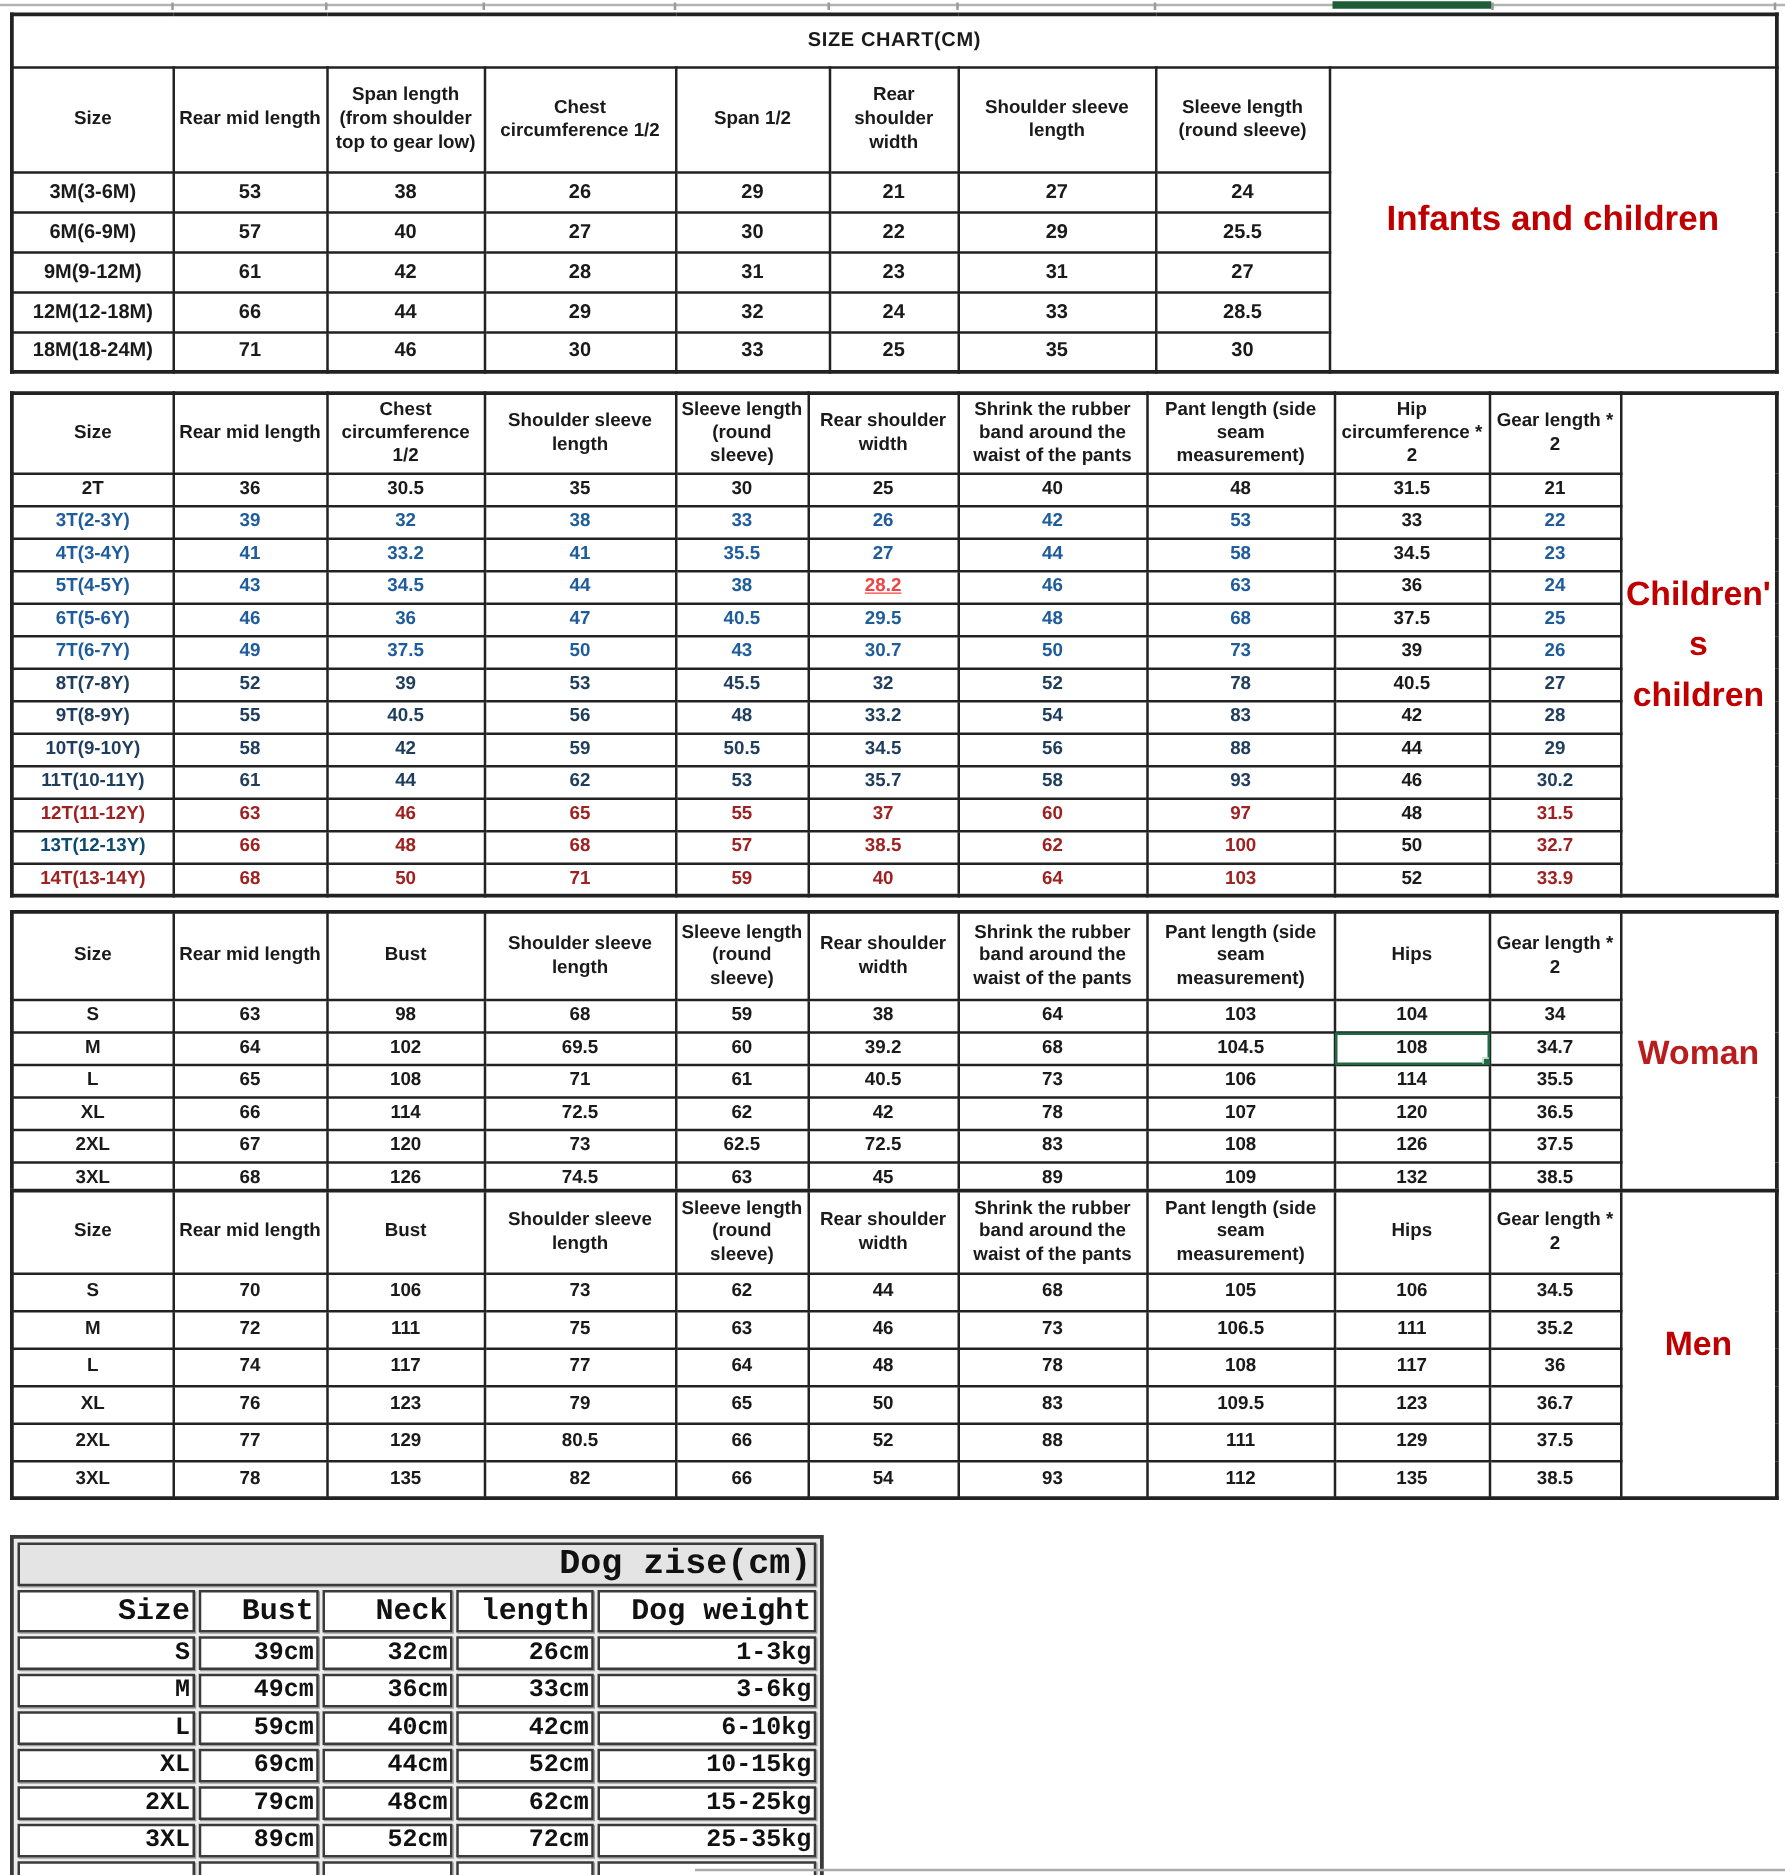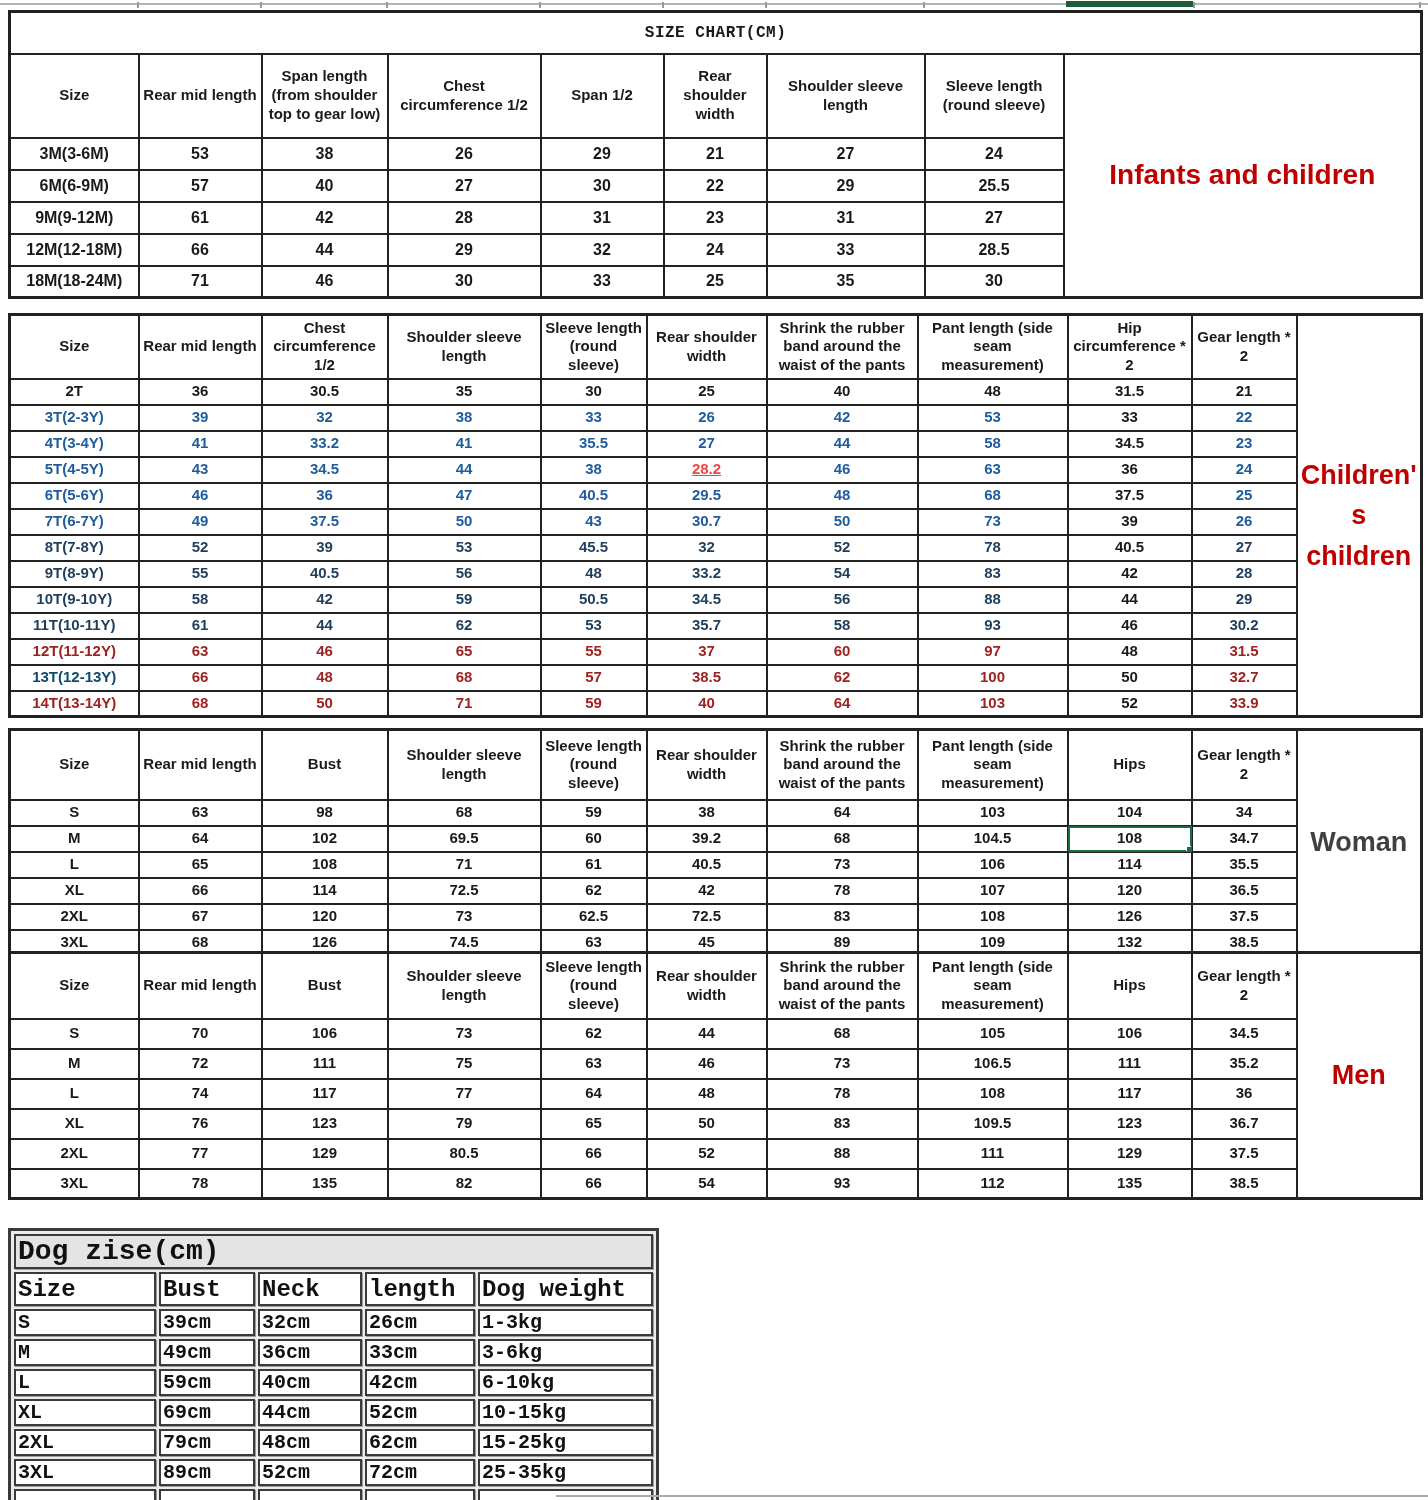--- a/index.html
+++ b/index.html
@@ -26,7 +26,7 @@
 
   
   #t-infants {left:8px; top:10px; width:1412px;}
-  #t-infants .title-row  {height:42px;font-family:Liberation Mono, monospace;}
+  #t-infants .title-row  {height:42px;}
   #t-infants .header-row {height:84px;}
   #t-infants tbody tr    {height:32px;}
   #t-infants tbody td    {font-size:16px;}

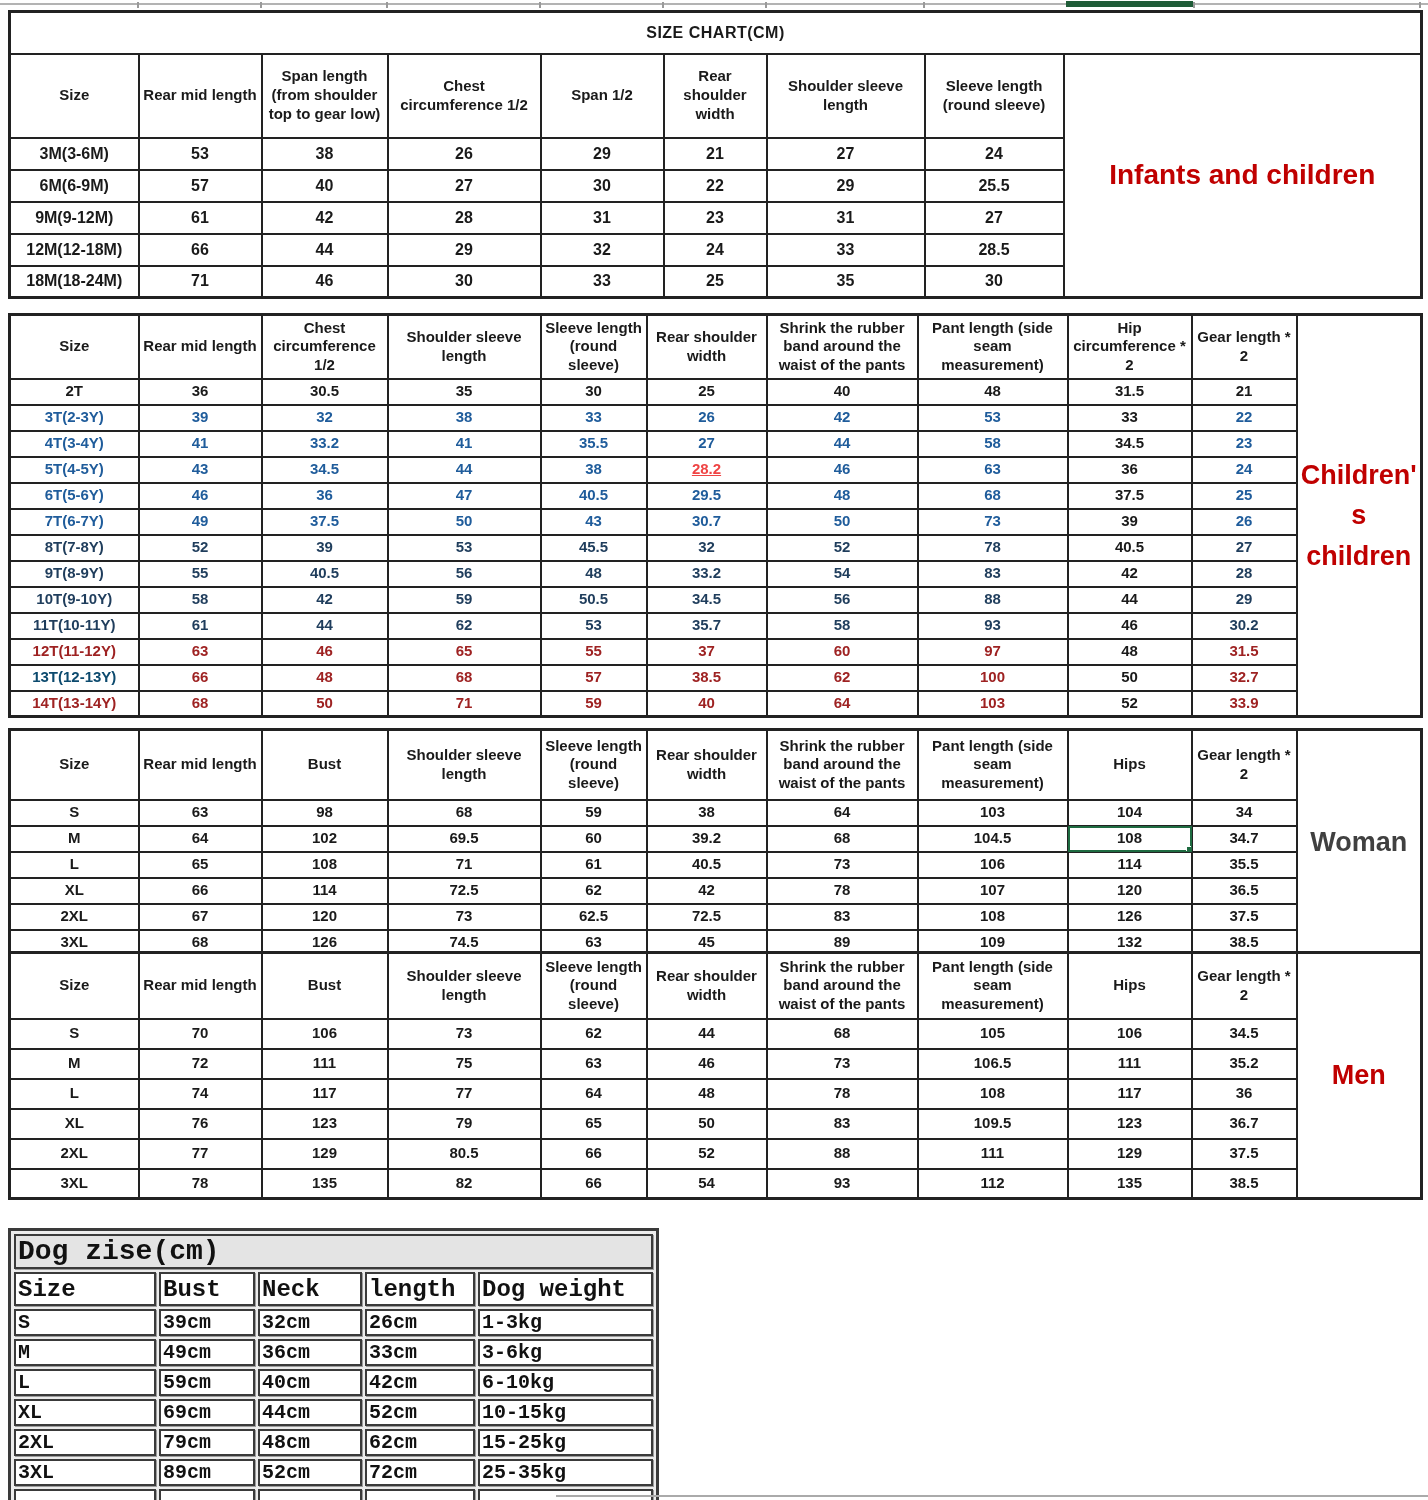--- a/index.html
+++ b/index.html
@@ -378,7 +378,7 @@
           <th>Pant length (side seam measurement)</th>
           <th>Hips</th>
           <th>Gear length * 2</th>
-          <td rowspan="7" class="side-label" style="color: #404040;">Woman</td>
+          <td rowspan="7" class="side-label" style="color: #b91c1c;">Woman</td>
         </tr>
         <tr>
           <td>S</td>

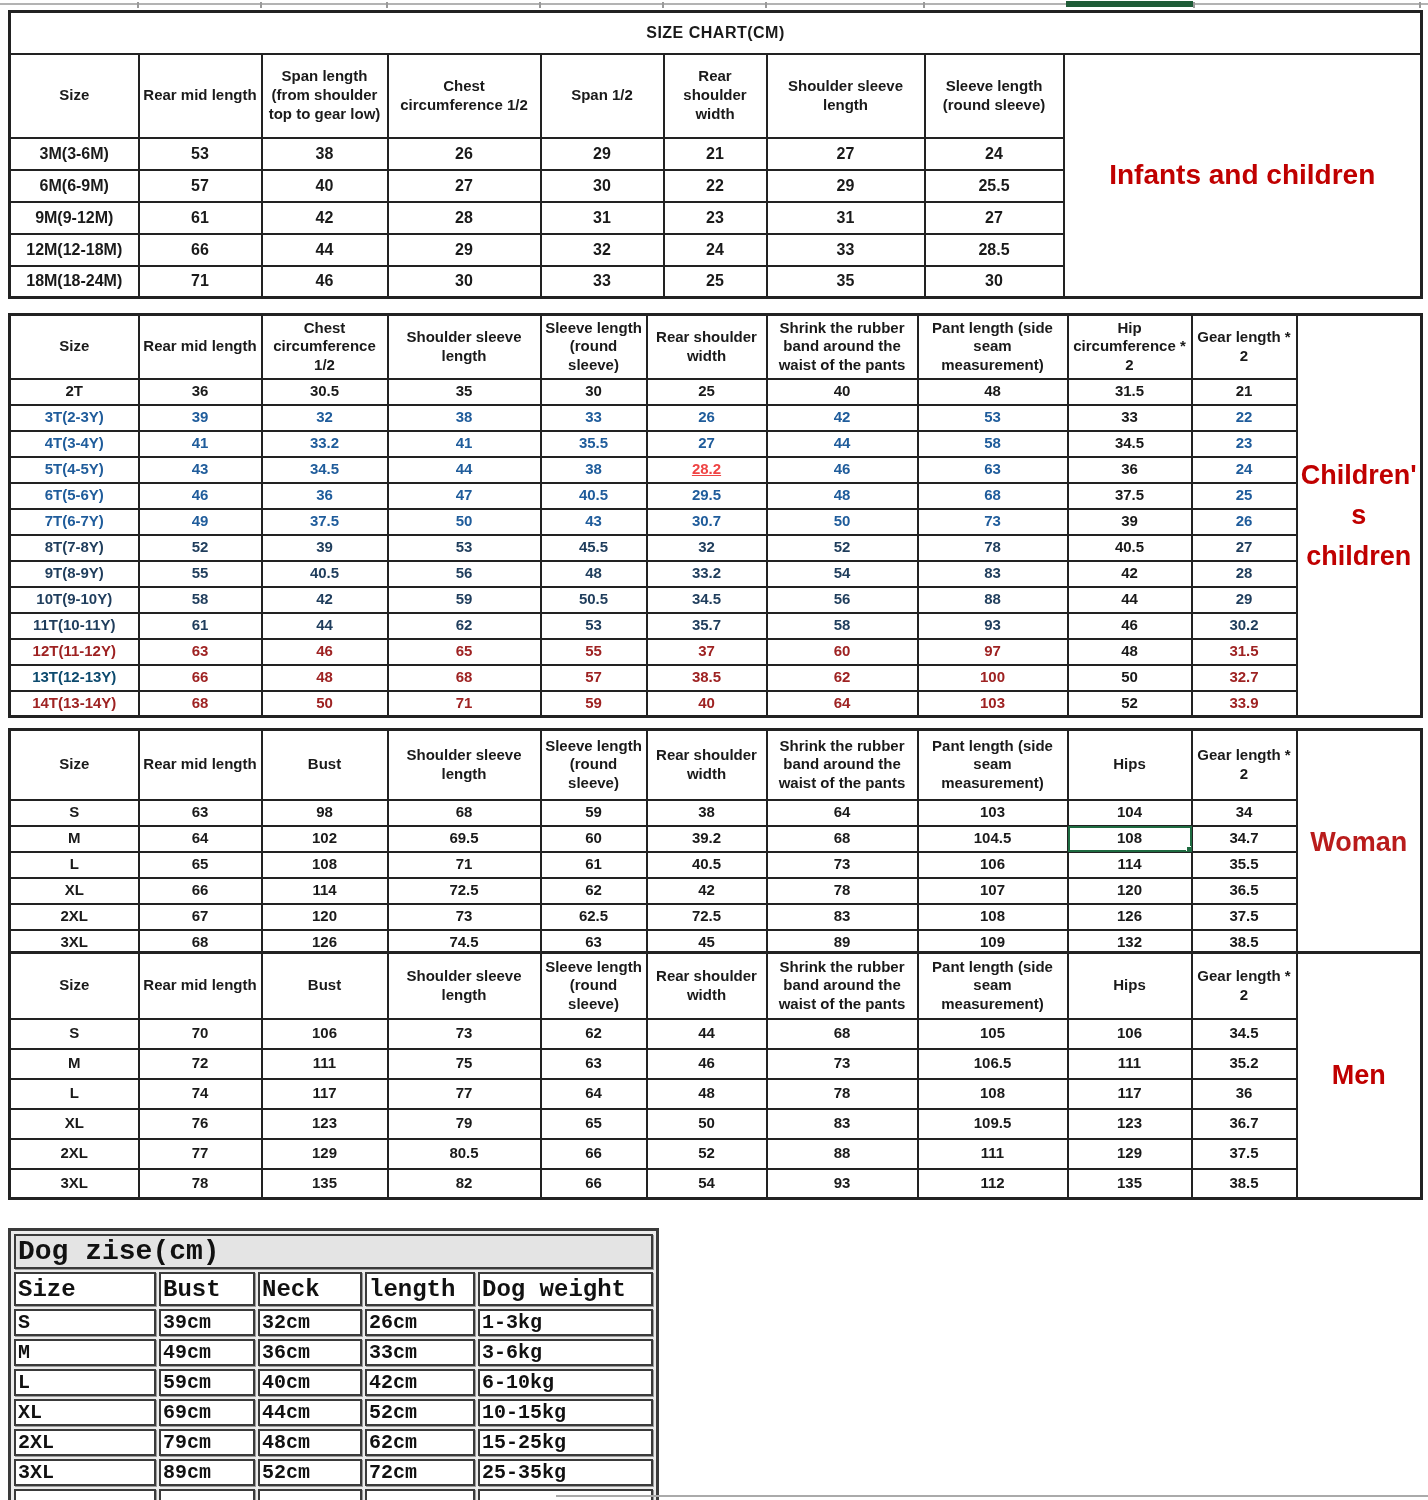--- a/index.html
+++ b/index.html
@@ -60,7 +60,7 @@
   }
   #t-dog td, #t-dog th {
     background:#fff; border:2px solid #3a3a3a; box-shadow:1px 1px 0 #9d9d9d;
-    text-align:left; vertical-align:middle; font-weight:bold; color:#111;
+    text-align:right; vertical-align:middle; font-weight:bold; color:#111;
     overflow:hidden; padding:0 2px;
   }
   #t-dog .title-row td {font-size:28px; height:30px; background:#e4e4e4;}

